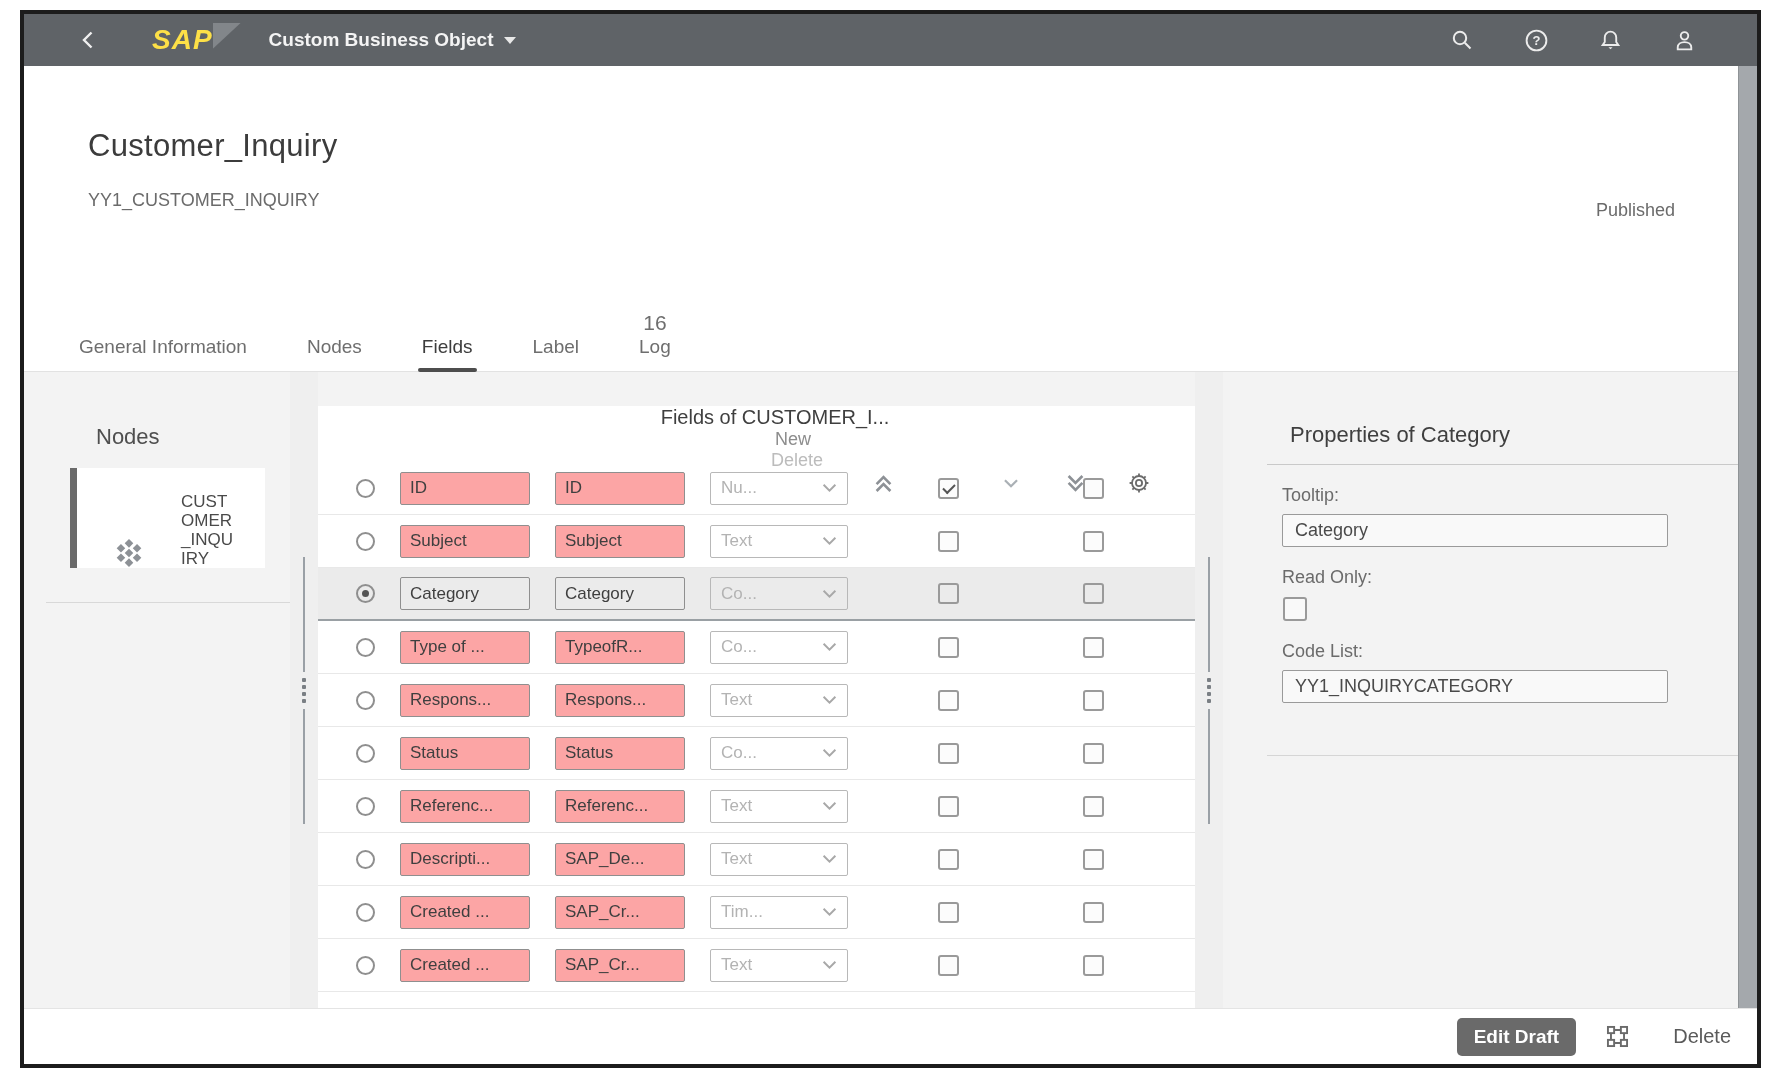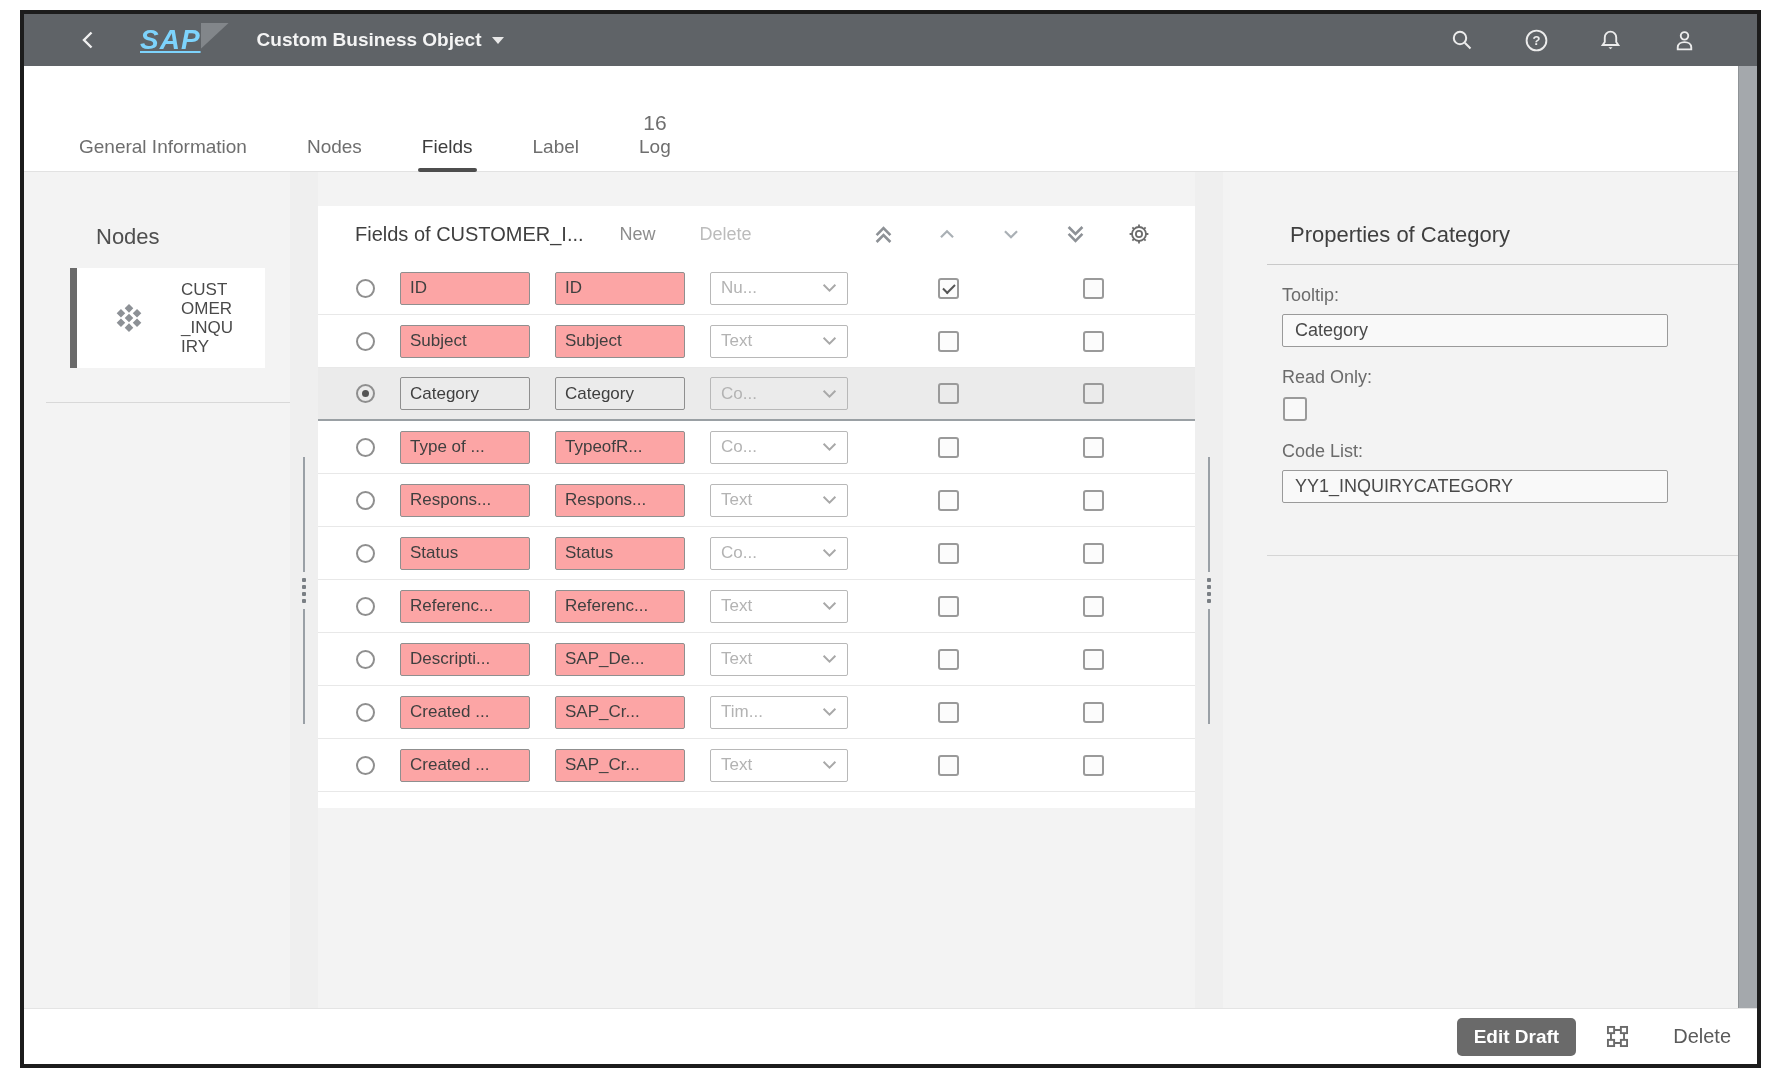--- a/index.html
+++ b/index.html
@@ -15,7 +15,7 @@
   
   .shellbar{height:52px; background:var(--shellbar-bg,#5f6367); display:flex; align-items:center; padding:0 0 0 52px; flex:0 0 auto;}
   .shell-icon{display:inline-flex; align-items:center; justify-content:center; width:26px; height:26px; cursor:pointer;}
-  .sap-logo{position:relative; margin-left:38px; font-weight:bold; font-style:italic; font-size:28px; color:#7dd3fc; letter-spacing:1px; line-height:1; padding-right:4px;text-decoration:underline;}
+  .sap-logo{position:relative; margin-left:50px; font-weight:bold; font-style:italic; font-size:28px; color:#fde047; letter-spacing:1px; line-height:1; padding-right:4px;}
   .sap-logo .swoosh{position:absolute; right:-24px; top:-3px; width:28px; height:26px; background:#82868a; clip-path:polygon(0 0,100% 0,0 100%);}
   .shell-title{margin-left:52px; color:#f4f4f4; font-size:19px; font-weight:bold; display:flex; align-items:center;}
   .shell-caret{width:0; height:0; border-left:6px solid transparent; border-right:6px solid transparent; border-top:7px solid #e8e8e8; margin-left:11px;}

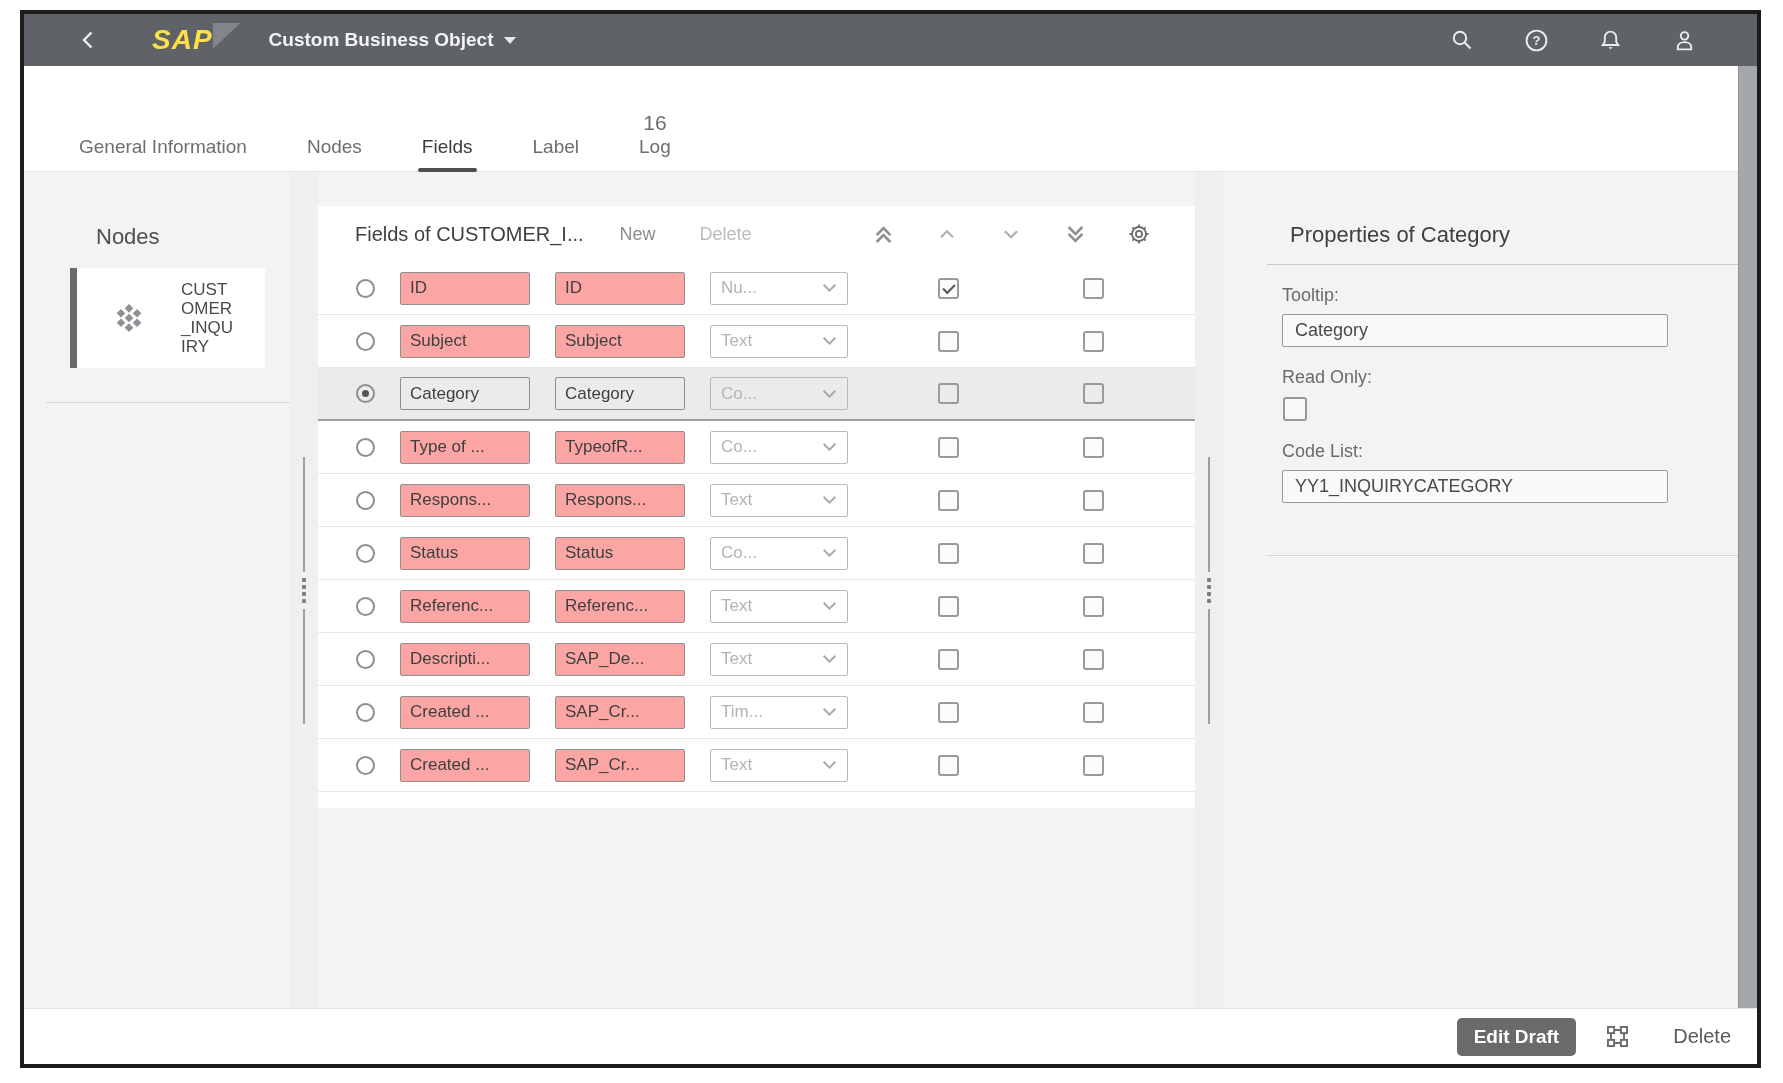--- a/index.html
+++ b/index.html
@@ -144,6 +144,11 @@
     </span>
   </div>
 
+  <div class="page-header">
+    <div class="obj-title">Customer_Inquiry</div>
+    <div class="obj-subtitle">YY1_CUSTOMER_INQUIRY</div>
+    <div class="obj-status">Published</div>
+  </div>
 
   <div class="tab-strip" id="tab-strip">
         <div class="tab">

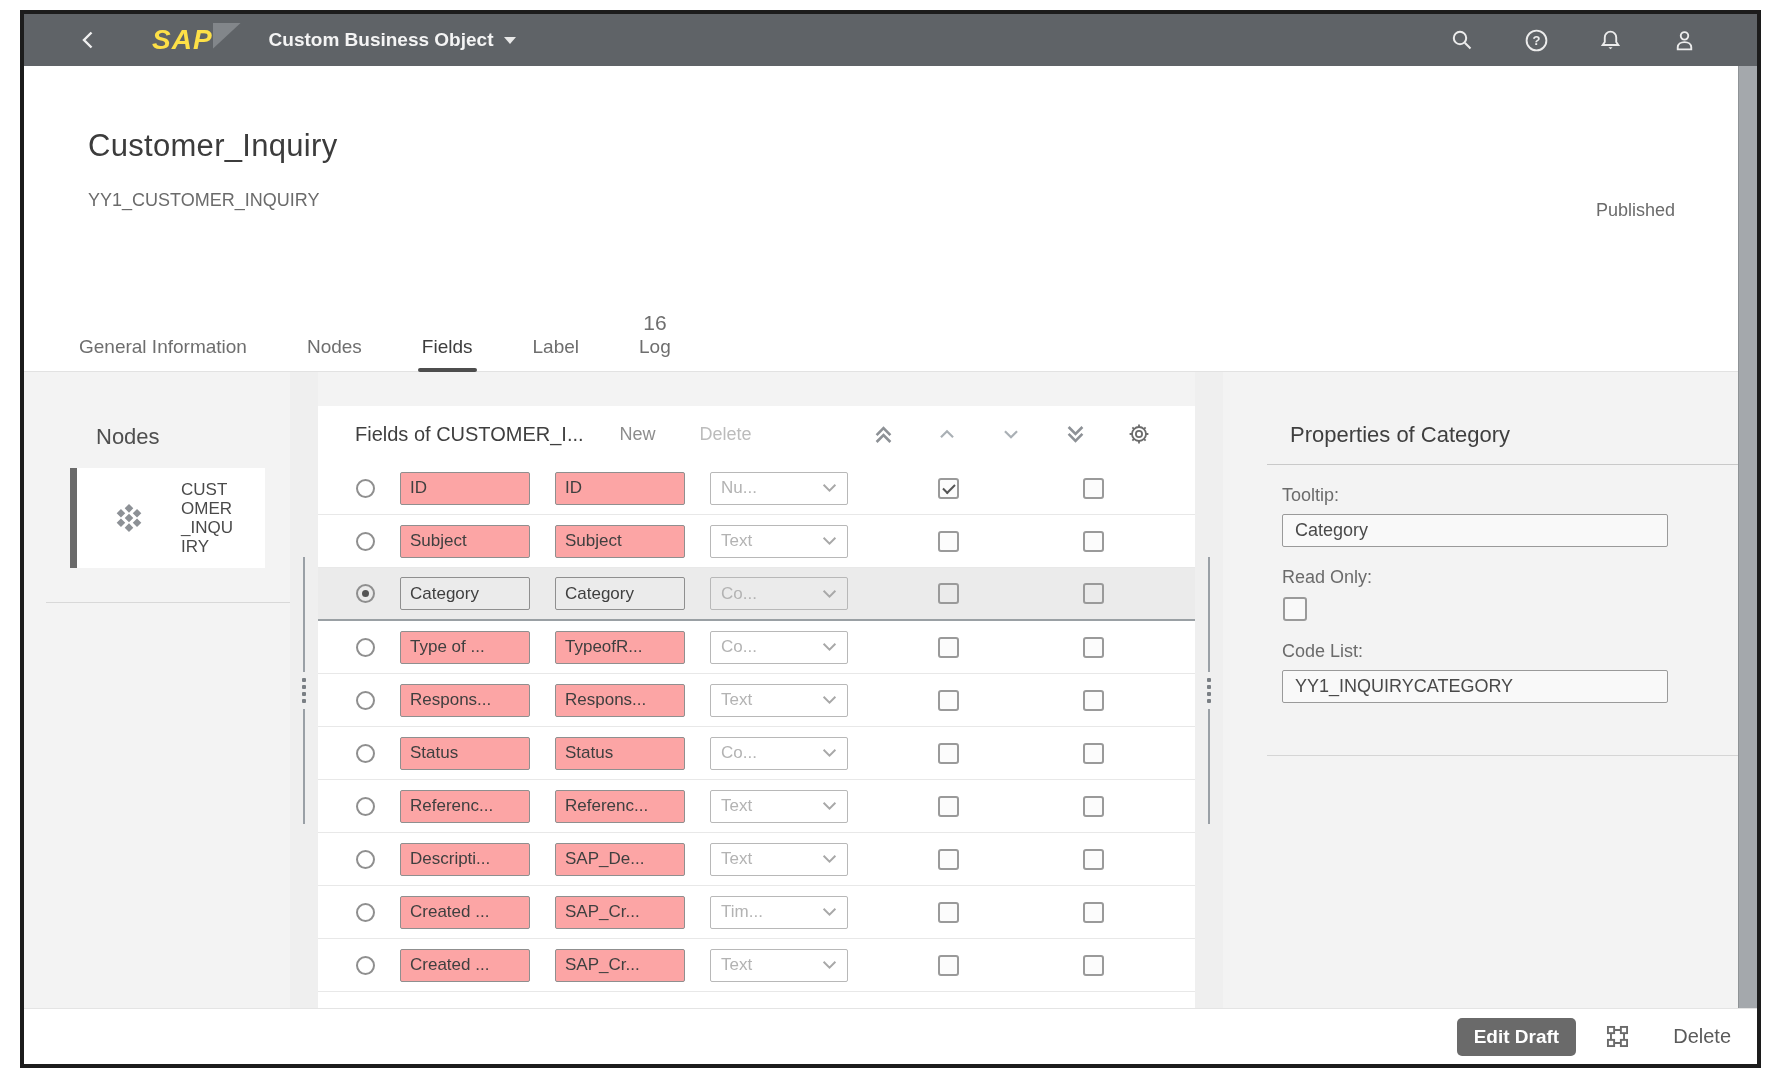--- a/index.html
+++ b/index.html
@@ -52,7 +52,7 @@
   .split-grip i{width:4px; height:4px; background:#7a7f84; border-radius:1px;}
 
   .fields-panel{width:877px; flex:0 0 auto; margin-top:34px; background:var(--panel-bg,#fff); height:602px; overflow:hidden;}
-  .f-toolbar{height:56px; display:flex; align-items:center; padding-left:37px;}
+  .f-toolbar{height:56px; display:flex; align-items:center; padding-left:37px;flex-direction:column;}
   .f-title{font-size:20px; color:#3f3f3f;}
   .f-action{font-size:18px; margin-left:36px; cursor:pointer;}
   .f-action.new{color:#8d8d8d;}

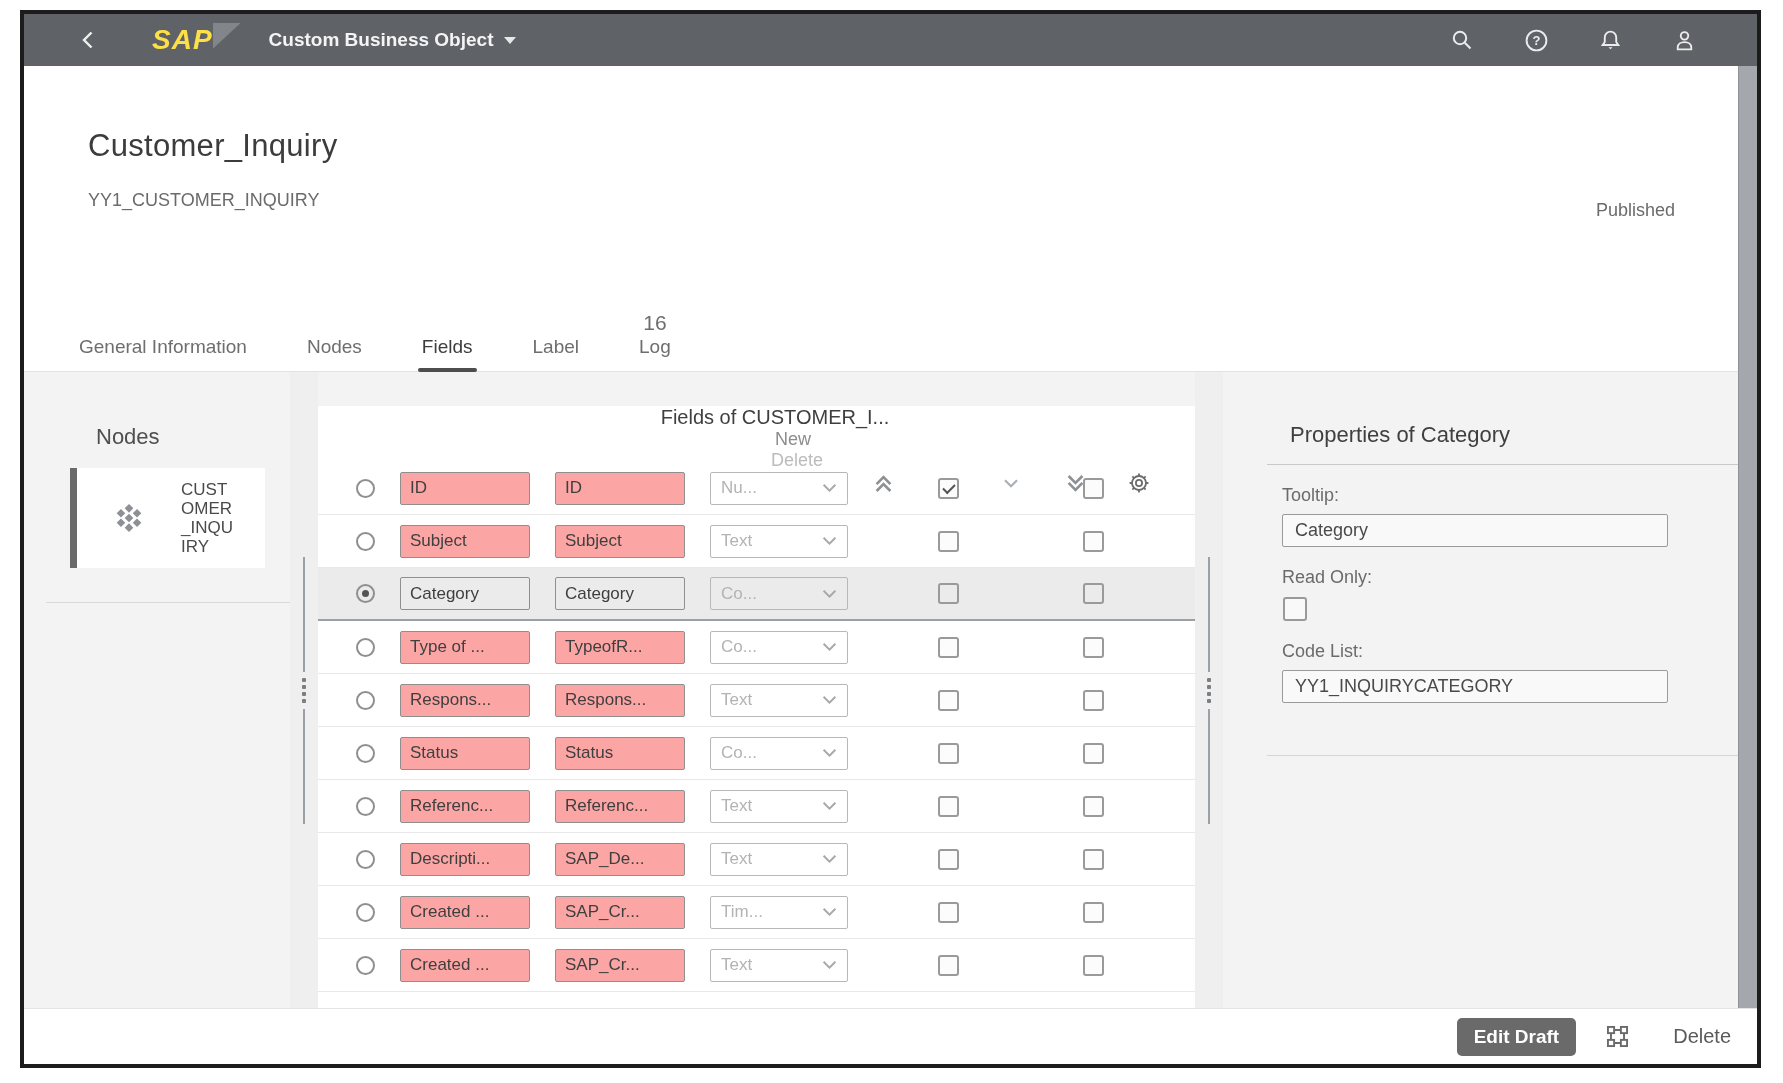--- a/index.html
+++ b/index.html
@@ -40,7 +40,7 @@
 
   .nodes-panel{width:266px; flex:0 0 auto; padding-top:52px;}
   .nodes-title{font-size:22px; color:#4f4f4f; margin-left:72px;}
-  .node-item{margin:18px 0 0 46px; width:195px; height:100px; background:#fff; display:flex; align-items:center; cursor:pointer;gap:8px;}
+  .node-item{margin:18px 0 0 46px; width:195px; height:100px; background:#fff; display:flex; align-items:flex-end; cursor:pointer;gap:8px;}
   .node-selbar{width:7px; align-self:stretch; background:#6a6a6a;}
   .node-iconbox{width:88px; display:flex; justify-content:center;}
   .node-text{font-size:17px; color:#4a4a4a; line-height:19px; white-space:pre-line;}

